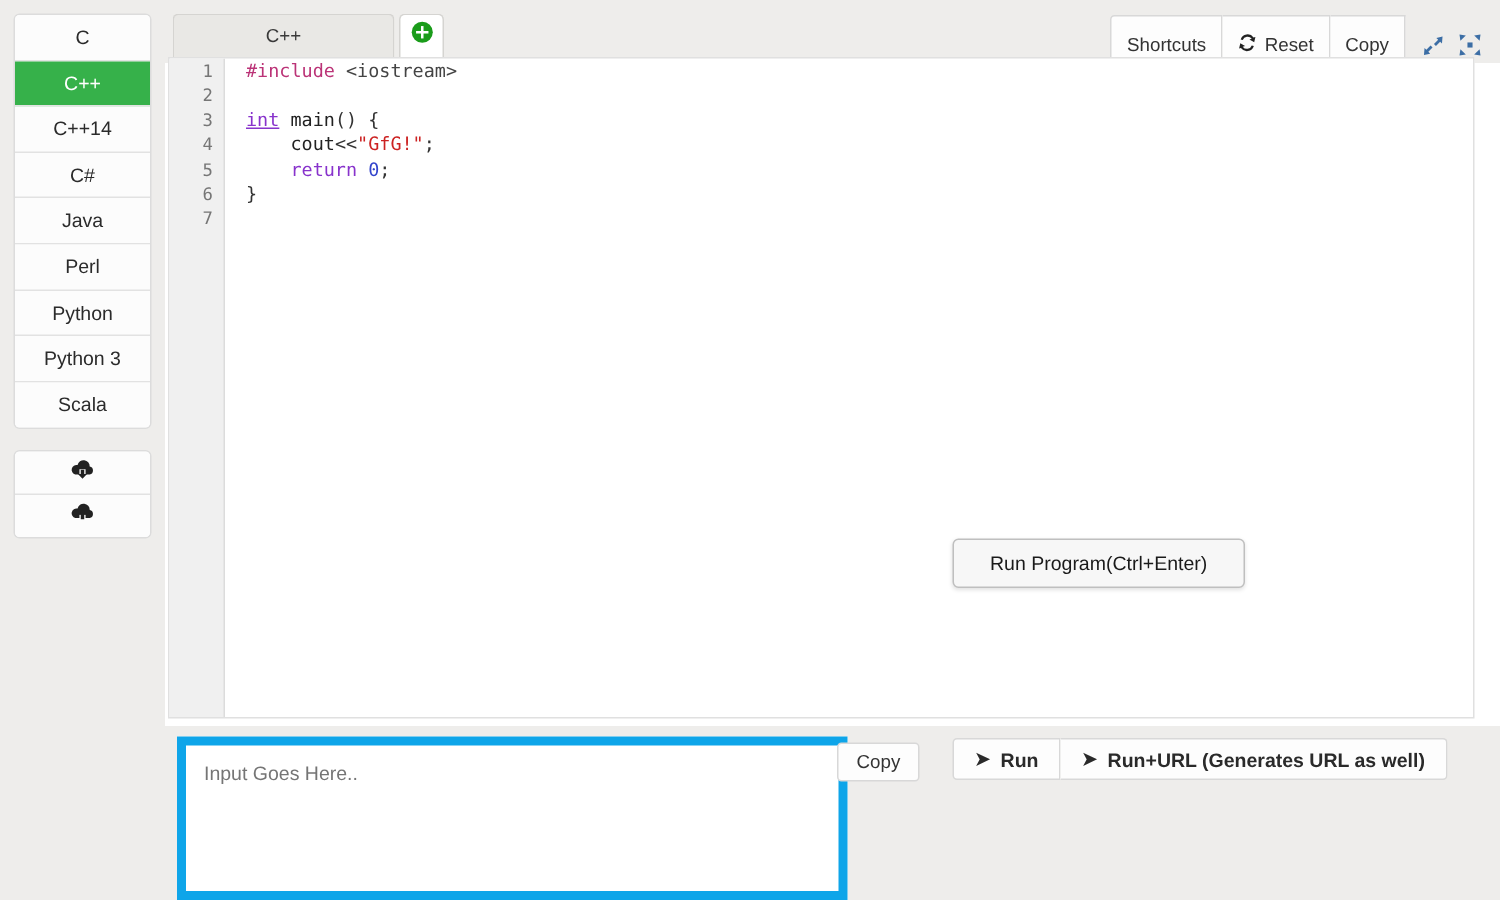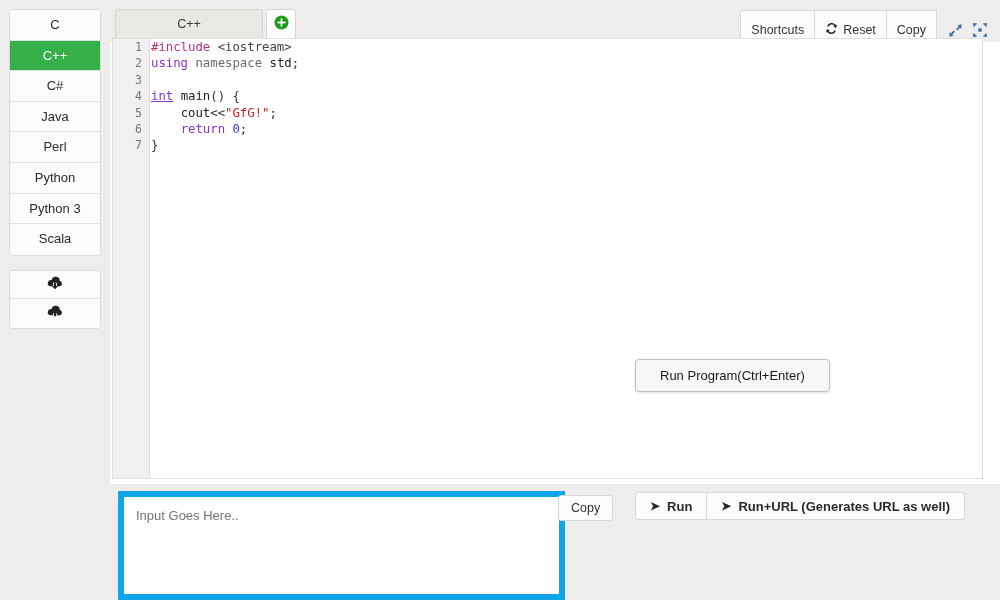--- a/index.html
+++ b/index.html
@@ -166,7 +166,7 @@
     position: absolute;
     left: 38px; top: 0;
     right: 0; bottom: 0;
-    padding-left: 0;
+    padding-left: 13px;
     font-family: "DejaVu Sans Mono", monospace;
     font-size: 12.3px;
   }

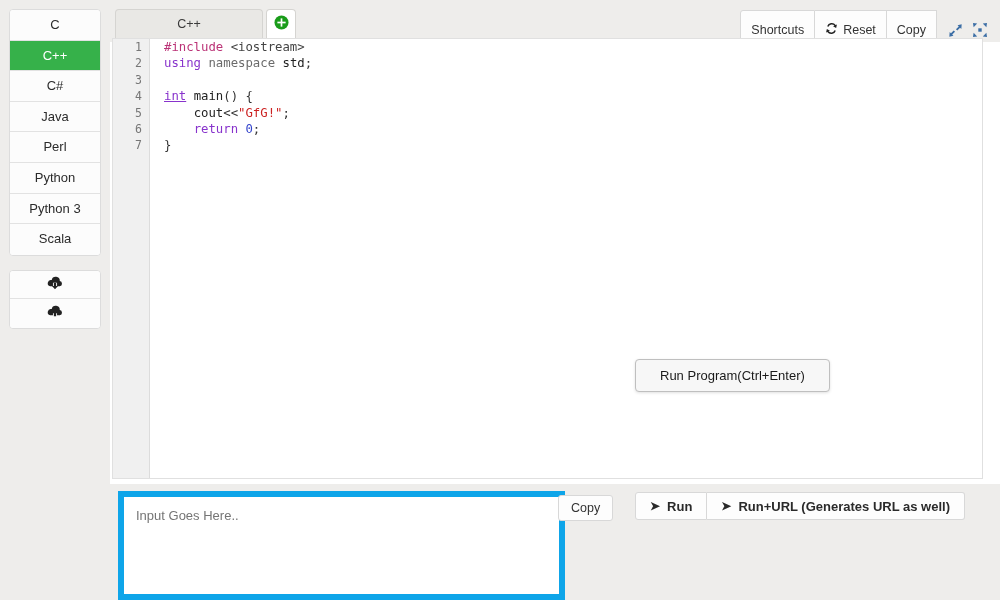--- a/index.html
+++ b/index.html
@@ -359,7 +359,6 @@
       </div>
     <div class="code-area" id="code-area">
         <div class="code-line"><span class="tok-pre">#include</span><span class="tok-plain"> </span><span class="tok-inc">&lt;iostream&gt;</span></div>
-        <div class="code-line"><span class="tok-kw">using</span><span class="tok-plain"> </span><span class="tok-gray">namespace</span><span class="tok-plain"> </span><span class="tok-plain">std</span><span class="tok-op">;</span></div>
         <div class="code-line"><span class="tok-plain"></span></div>
         <div class="code-line"><span class="tok-type">int</span><span class="tok-plain"> </span><span class="tok-plain">main</span><span class="tok-op">() {</span></div>
         <div class="code-line"><span class="tok-plain">    </span><span class="tok-plain">cout</span><span class="tok-op">&lt;&lt;</span><span class="tok-str">"GfG!"</span><span class="tok-op">;</span></div>

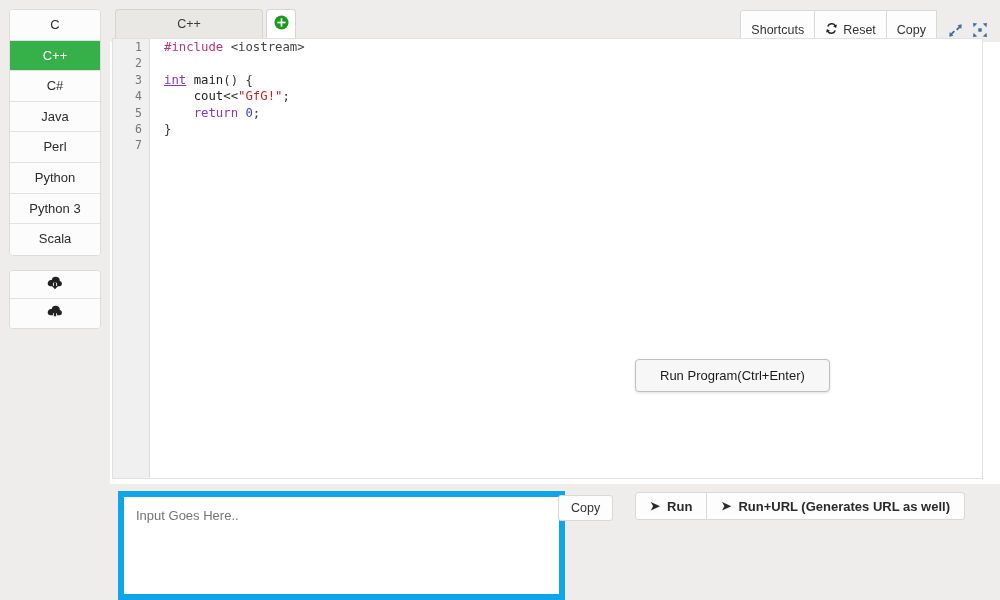--- a/index.html
+++ b/index.html
@@ -268,6 +268,7 @@
     <div class="lang-list" id="lang-list">
         <div class="lang-item"><span>C</span></div>
         <div class="lang-item active"><span>C++</span></div>
+        <div class="lang-item"><span>C++14</span></div>
         <div class="lang-item"><span>C#</span></div>
         <div class="lang-item"><span>Java</span></div>
         <div class="lang-item"><span>Perl</span></div>

